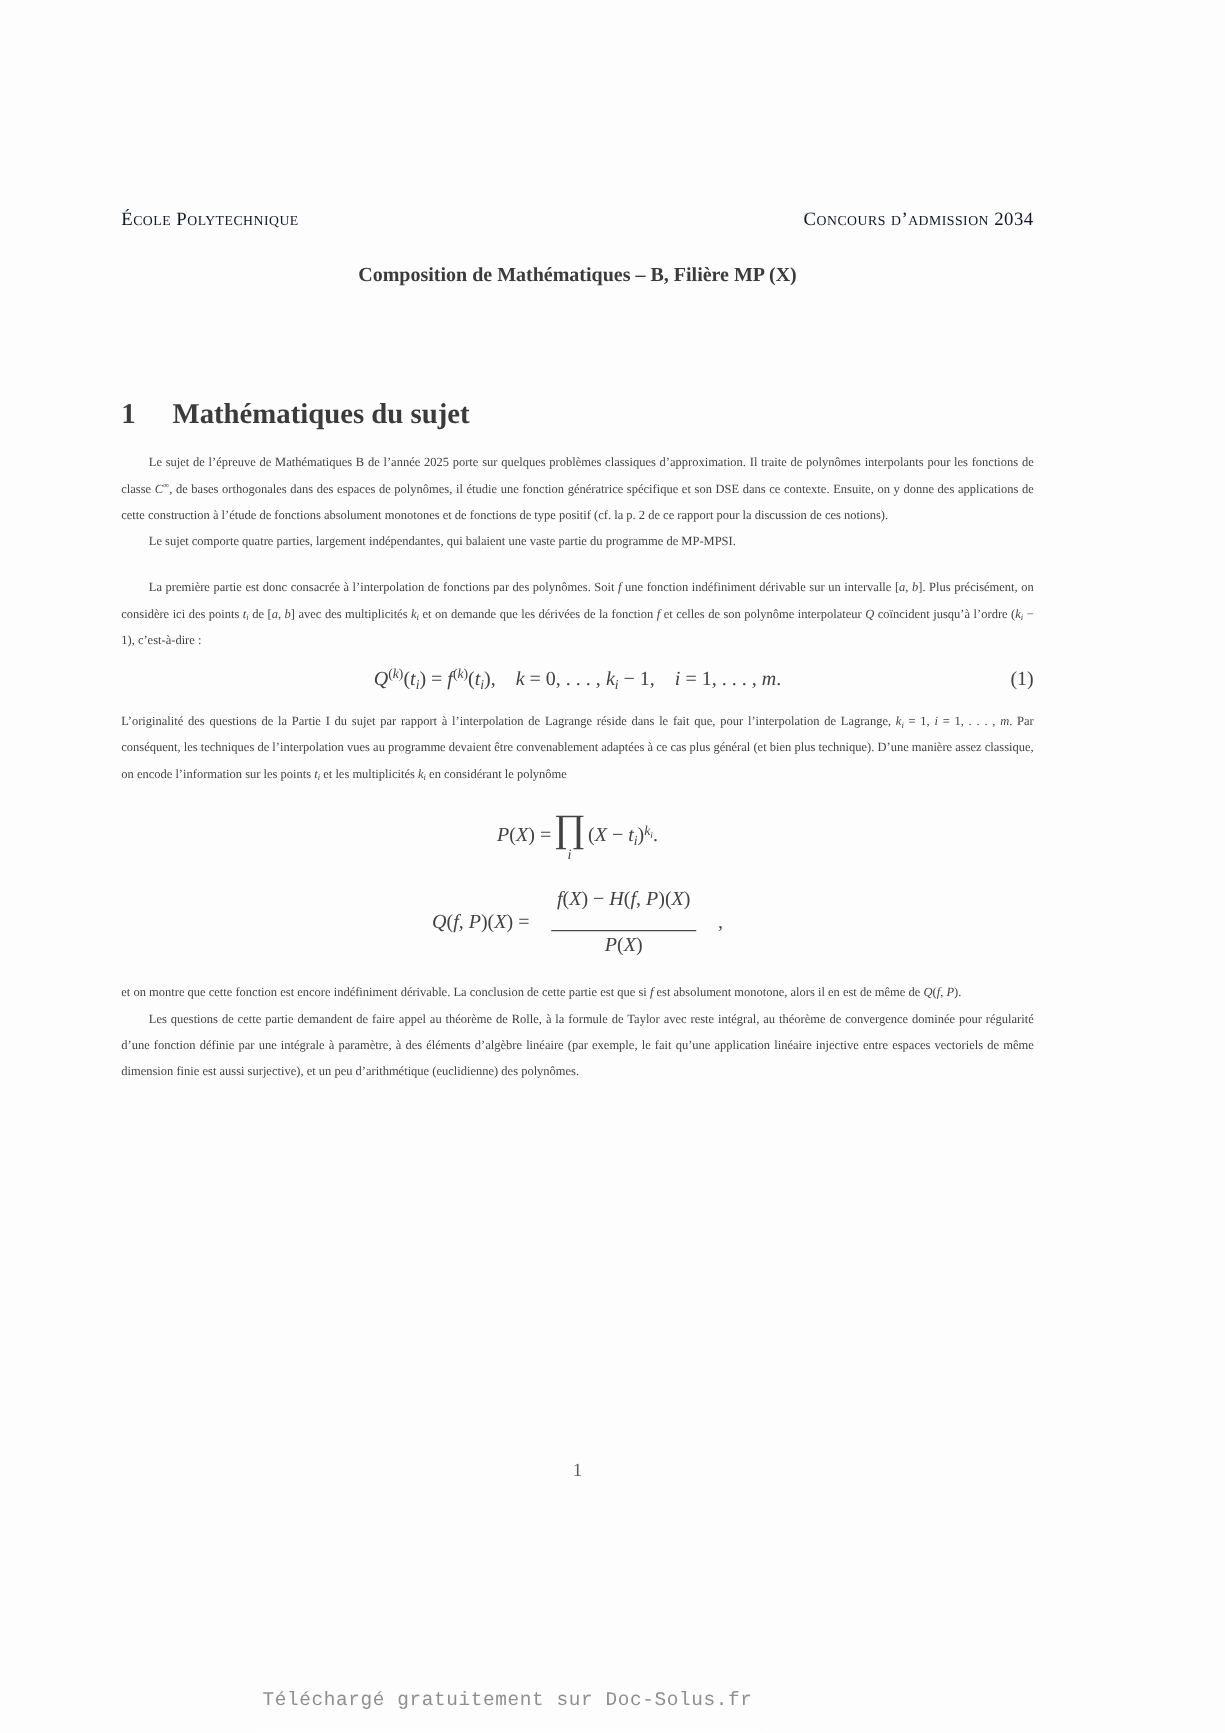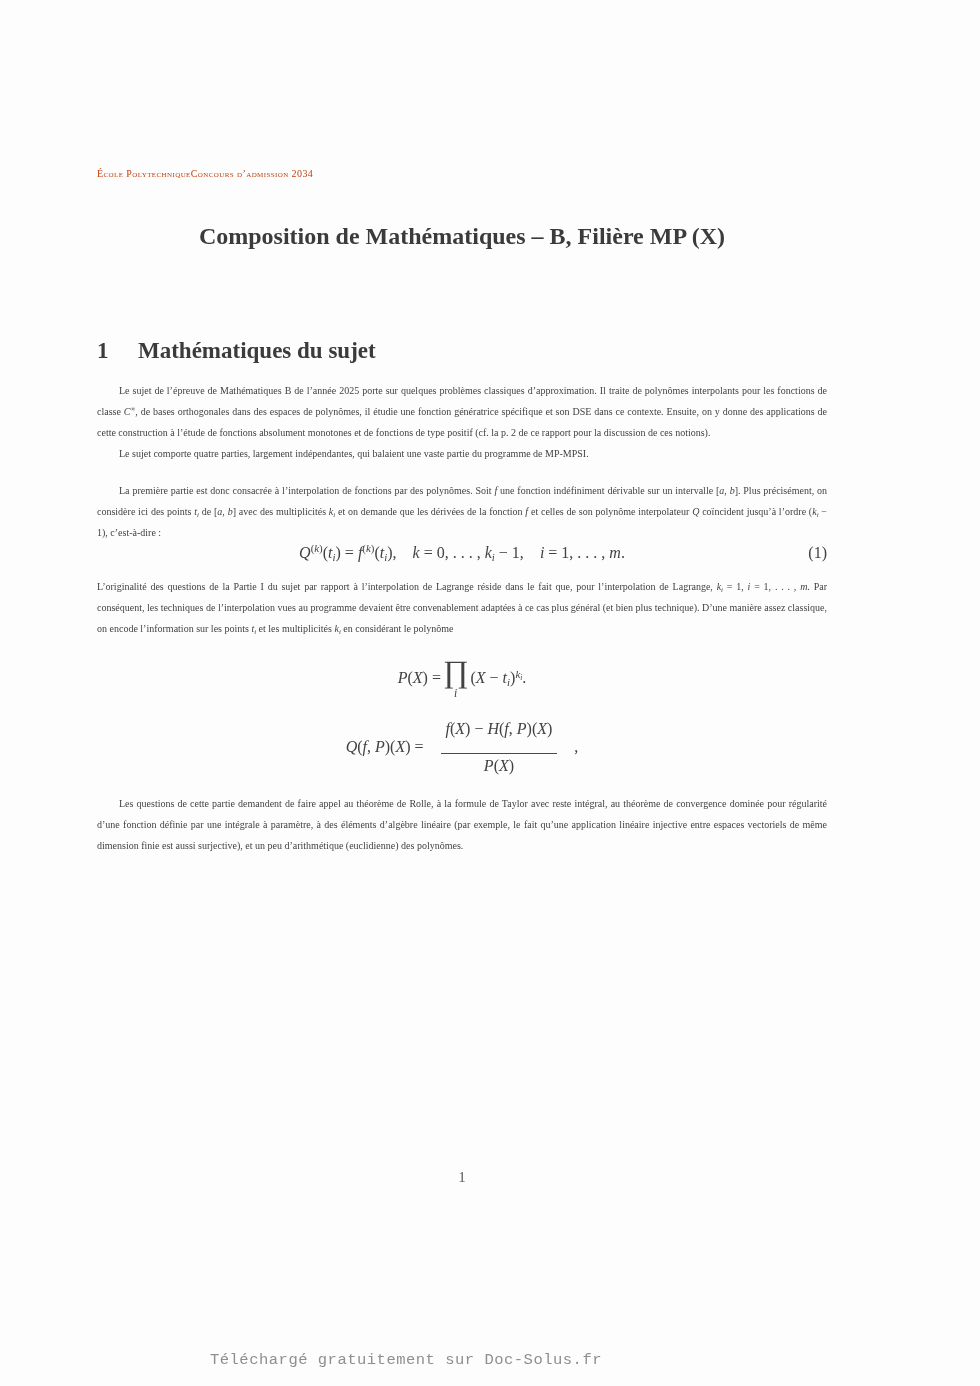--- a/index.html
+++ b/index.html
@@ -14,8 +14,8 @@
   }
   .content { position: absolute; left: 97px; top: 168px; width: 730px; }
   .docheader {
-    display: flex; 
-    font-size: 10px; letter-spacing: 0.4px; color: #c2410c;
+    display: flex; justify-content: space-between;
+    font-size: 15px; letter-spacing: 0.4px; color: #0f172a;
   }
   .sc { font-variant-caps: small-caps; }
   .title {

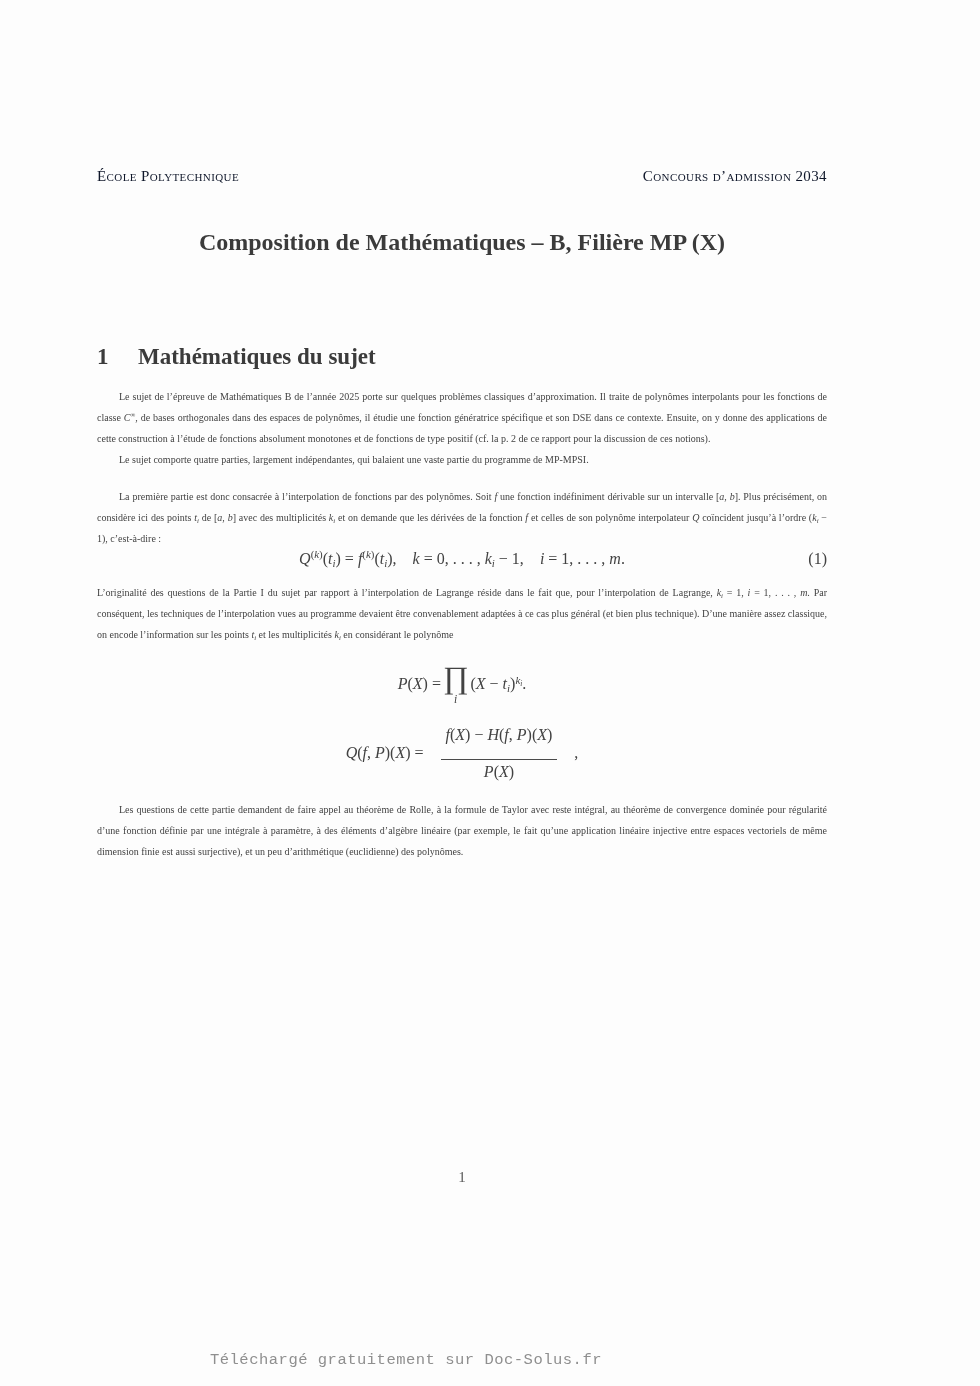--- a/index.html
+++ b/index.html
@@ -19,8 +19,8 @@
   }
   .sc { font-variant-caps: small-caps; }
   .title {
-    margin-top: 44px; text-align: center;
-    font-weight: bold; font-size: 24px; color: #3b3b3b;
+    margin-top: 27px; text-align: center;
+    font-weight: bold; font-size: 16px; color: #3b3b3b;
   }
   .section {
     margin-top: 88px; display: flex; align-items: baseline;

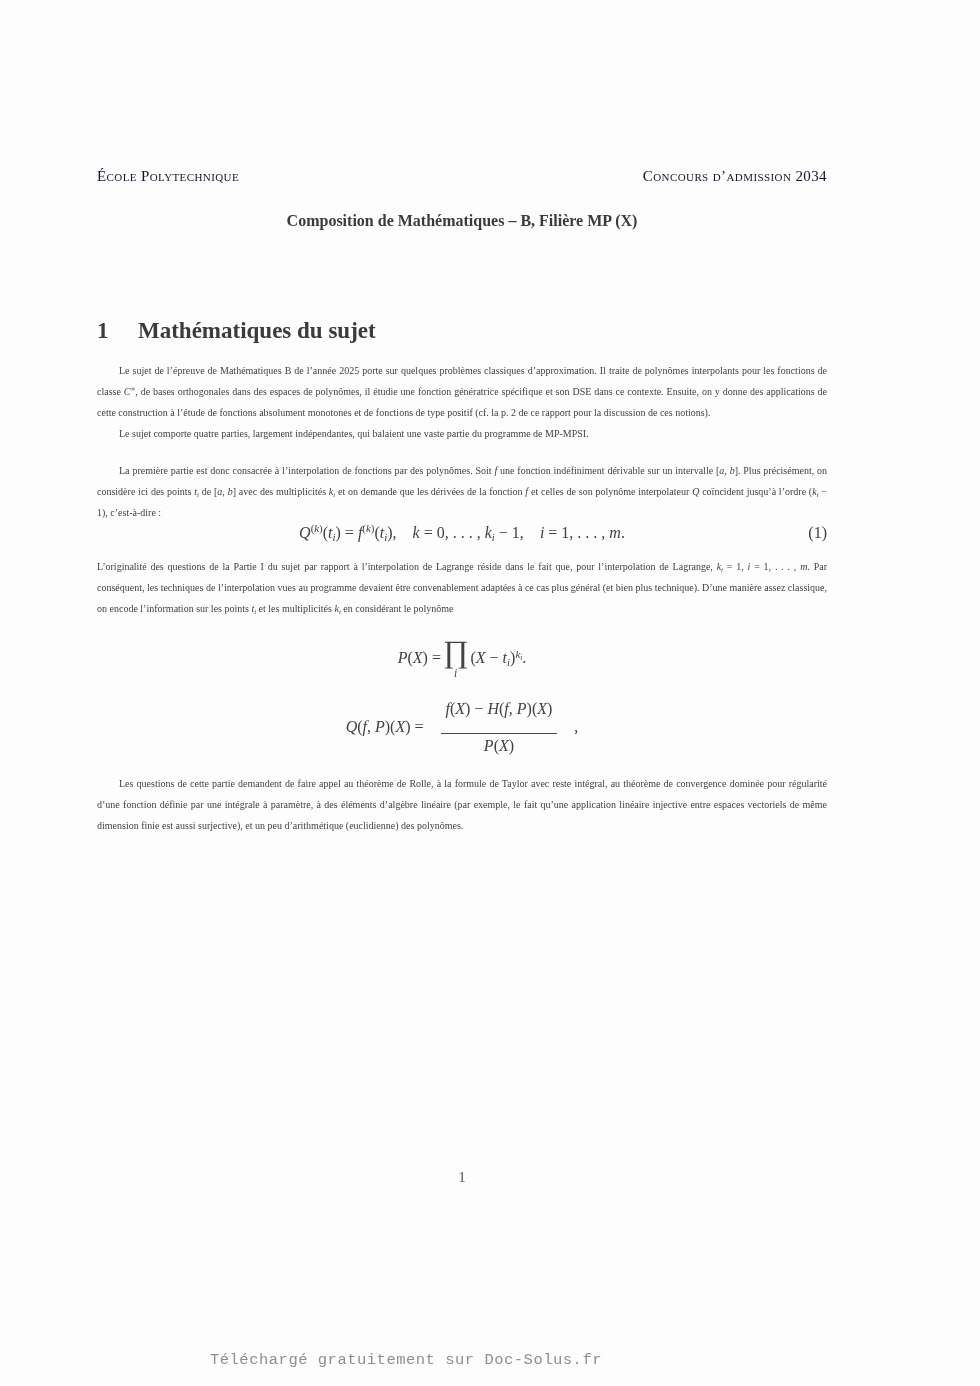--- a/index.html
+++ b/index.html
@@ -40,7 +40,7 @@
     position: relative; display: flex; justify-content: center; align-items: center;
     font-size: 16px; margin: 15px 0;
   }
-  .eq1 { margin: 1px 0 14px; }
+  .eq1 { margin: 12px 0 14px; }
   .eqtag { position: absolute; right: 0; top: 50%; transform: translateY(-50%); }
   .eq-prod { margin: 18px 0 20px; }
   .bigop { display: inline-flex; flex-direction: column; align-items: center; line-height: 1; margin: 0 2px; }

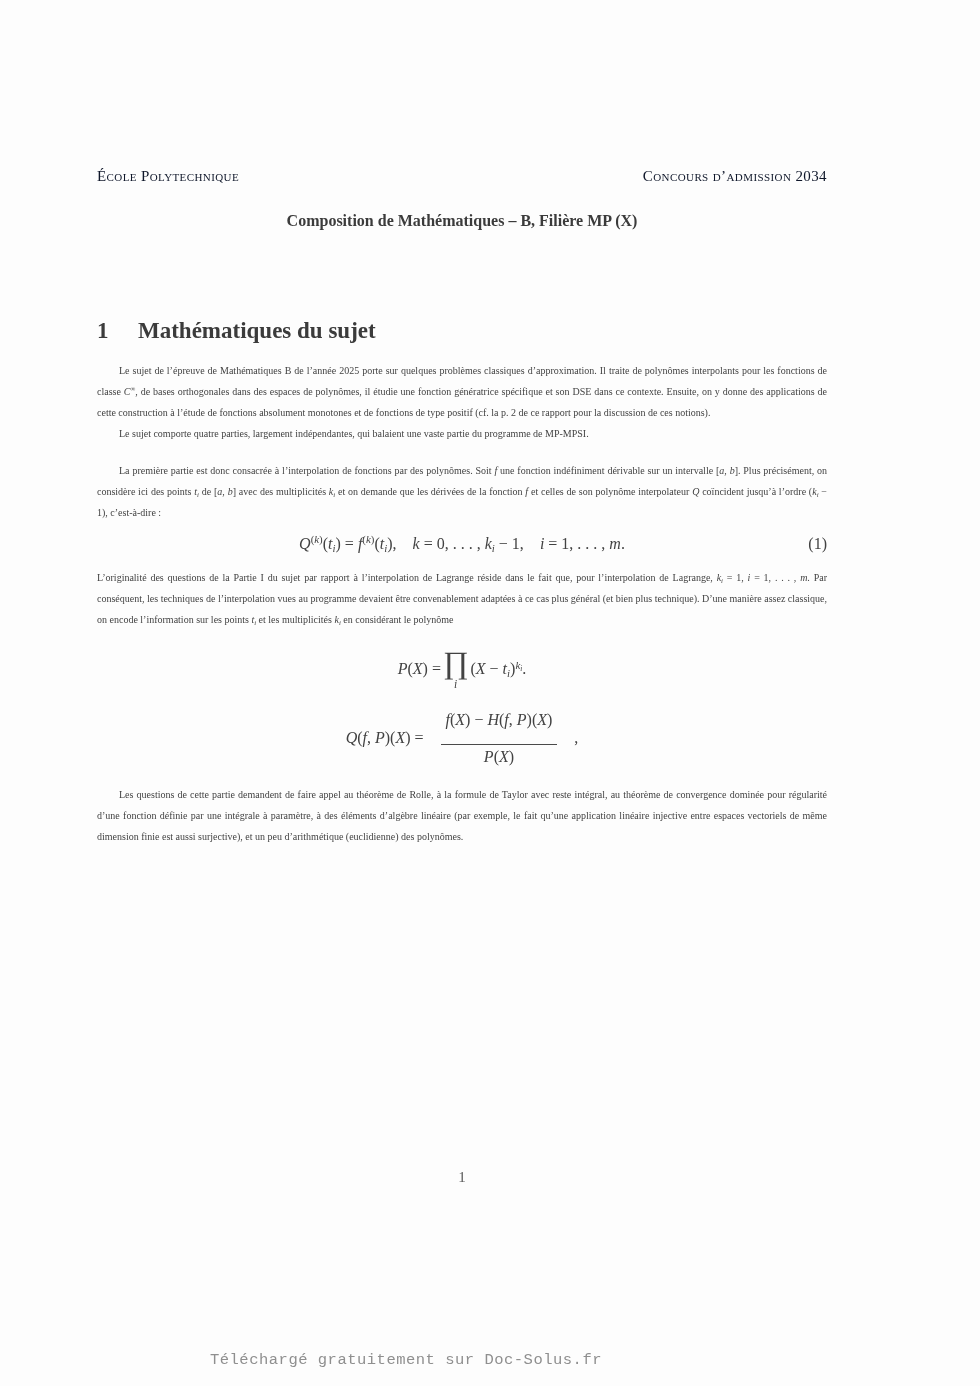--- a/index.html
+++ b/index.html
@@ -108,6 +108,7 @@
       <span>,</span>
     </div>
 
+    <p class="body">et on montre que cette fonction est encore indéfiniment dérivable. La conclusion de cette partie est que si <i>f</i> est absolument monotone, alors il en est de même de <i>Q</i>(<i>f</i>, <i>P</i>).</p>
     <p class="body indent">Les questions de cette partie demandent de faire appel au théorème de Rolle, à la formule de Taylor avec reste intégral, au théorème de convergence dominée pour régularité d’une fonction définie par une intégrale à paramètre, à des éléments d’algèbre linéaire (par exemple, le fait qu’une application linéaire injective entre espaces vectoriels de même dimension finie est aussi surjective), et un peu d’arithmétique (euclidienne) des polynômes.</p>
 
   </div>

